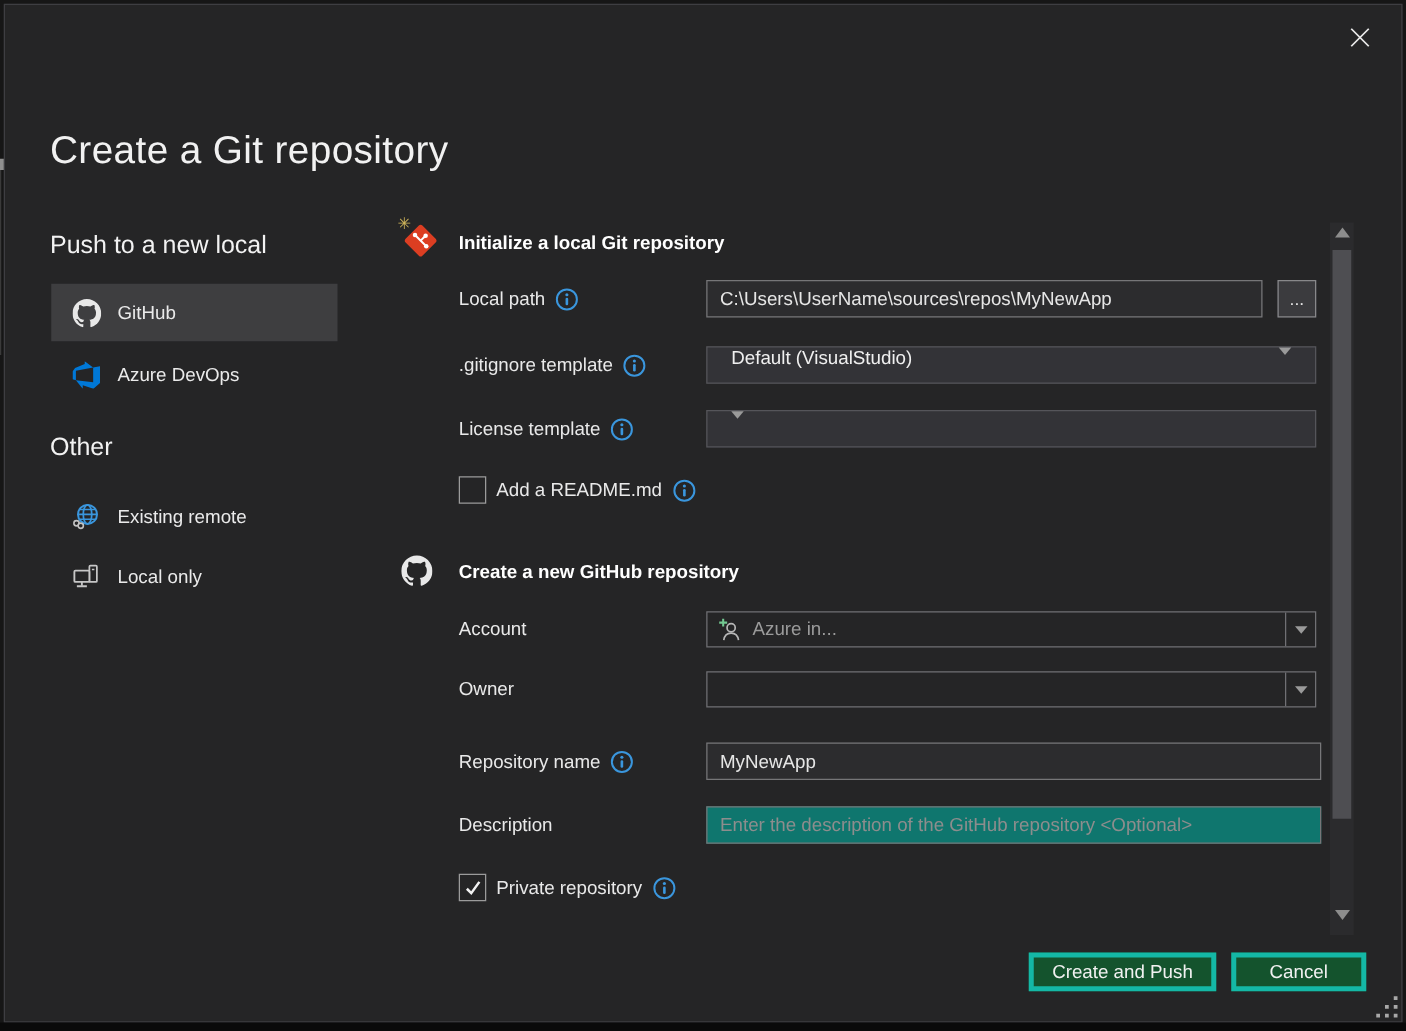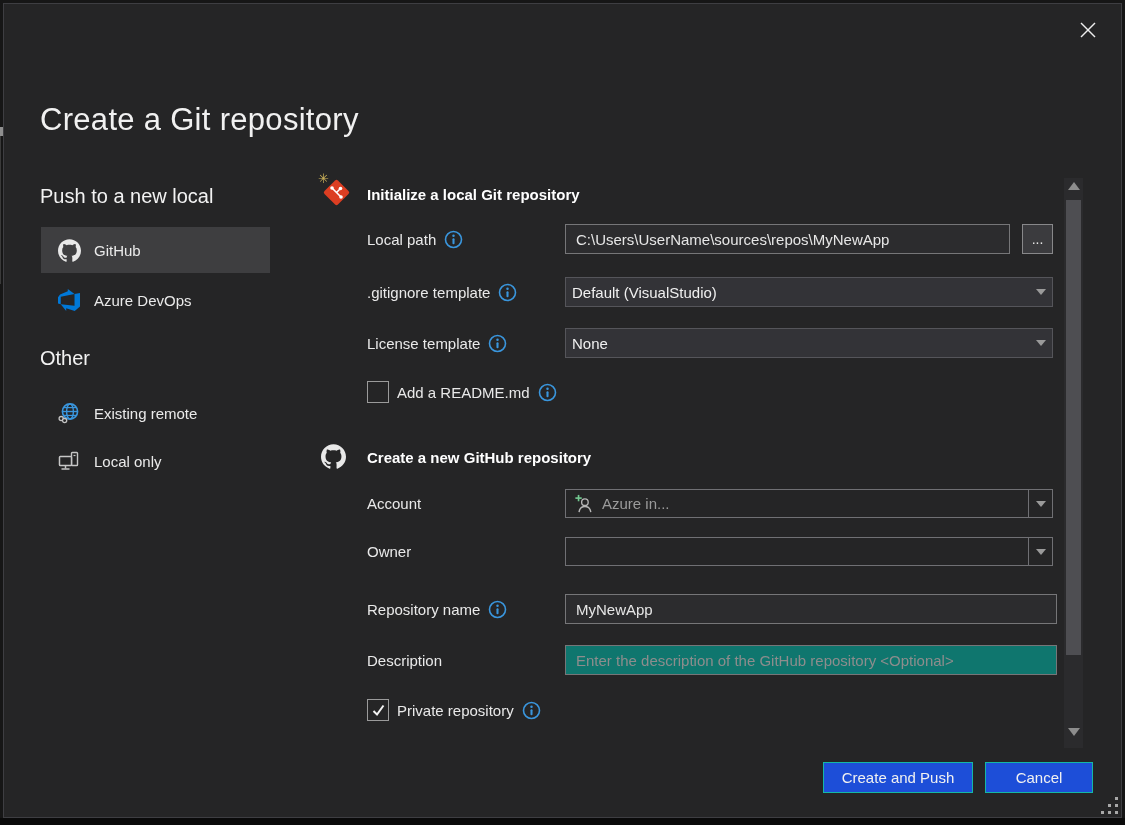--- a/index.html
+++ b/index.html
@@ -40,8 +40,8 @@
   .browse-btn { background:#3b3b3e; border:1px solid #88888a; color:#e6e6e6; font-size:14px;
                 display:flex; align-items:center; justify-content:center; cursor:pointer; }
 
-  .dropdown { background:#333337; border:1px solid #55555a; display:flex; align-items:center;
-              color:#f0f0f0; font-size:15px; padding:0 6px; cursor:pointer; }
+  .dropdown { background:#333337; border:1px solid #55555a; display:flex; align-items:flex-start;
+              color:#f0f0f0; font-size:15px; padding:0 19px; cursor:pointer; }
   .dropdown .dd-text { flex:1 1 auto; white-space:nowrap; overflow:hidden; }
   .caret { width:0; height:0; border-left:5px solid transparent; border-right:5px solid transparent;
            border-top:6px solid #9a9a9a; flex:0 0 auto; }

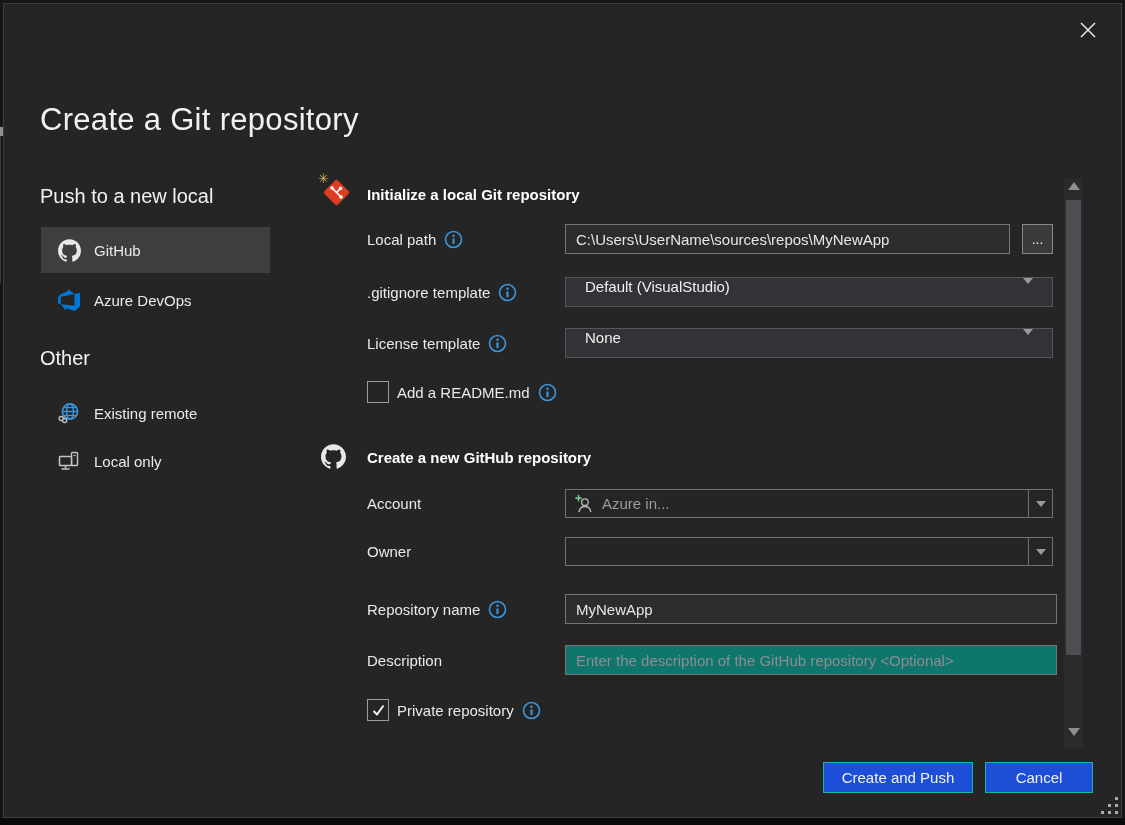--- a/index.html
+++ b/index.html
@@ -200,7 +200,6 @@
     </span>
   </div>
   <div class="abs dropdown" style="left:565px;top:328px;width:488px;height:30px;">
-    <span class="dd-text">None</span>
     <span class="caret"></span>
   </div>
 

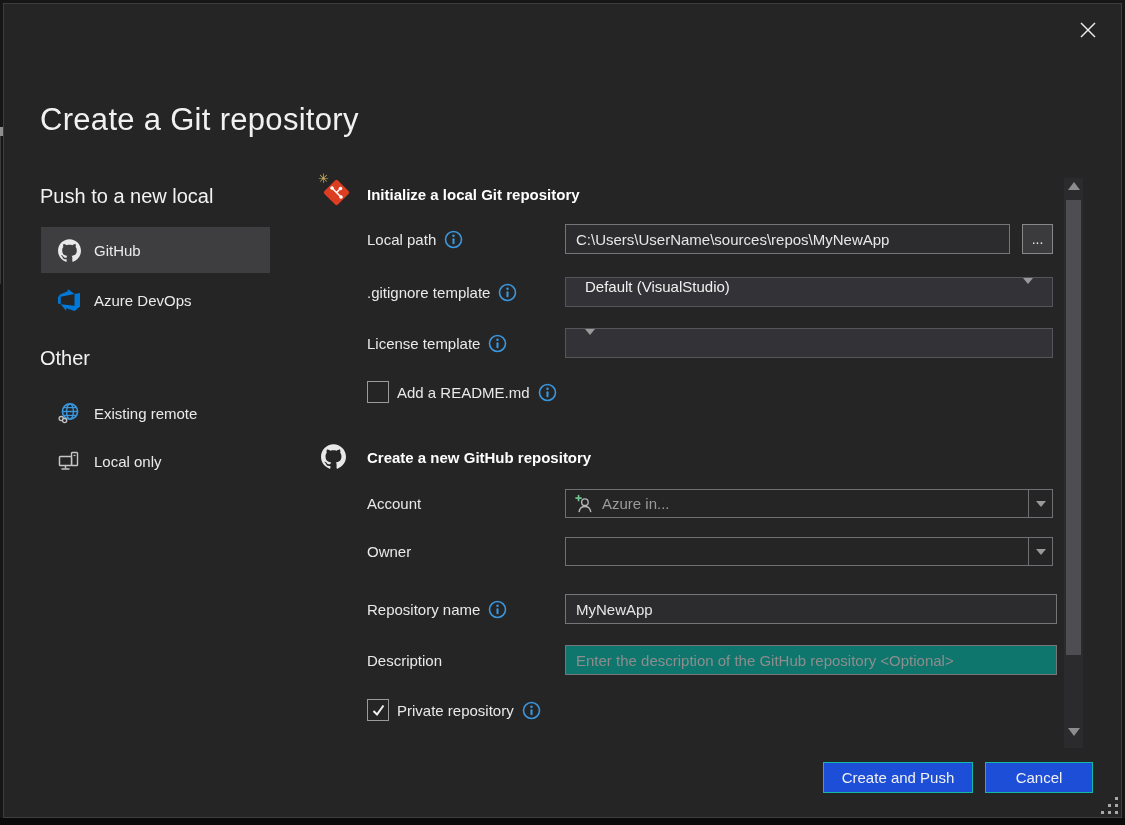--- a/index.html
+++ b/index.html
@@ -55,7 +55,7 @@
   .checkbox { width:22px; height:22px; border:1px solid #9b9b9b; background:transparent;
               display:flex; align-items:center; justify-content:center; cursor:pointer; flex:0 0 auto; }
 
-  .btn { background:#1d4ed8; border:1px solid #14b8a6; color:#f1f1f1; font-size:15px;
+  .btn { background:#14532d; border:4px solid #14b8a6; color:#f1f1f1; font-size:15px;
          display:flex; align-items:center; justify-content:center; cursor:pointer;
          font-family:"Liberation Sans", sans-serif; }
 

